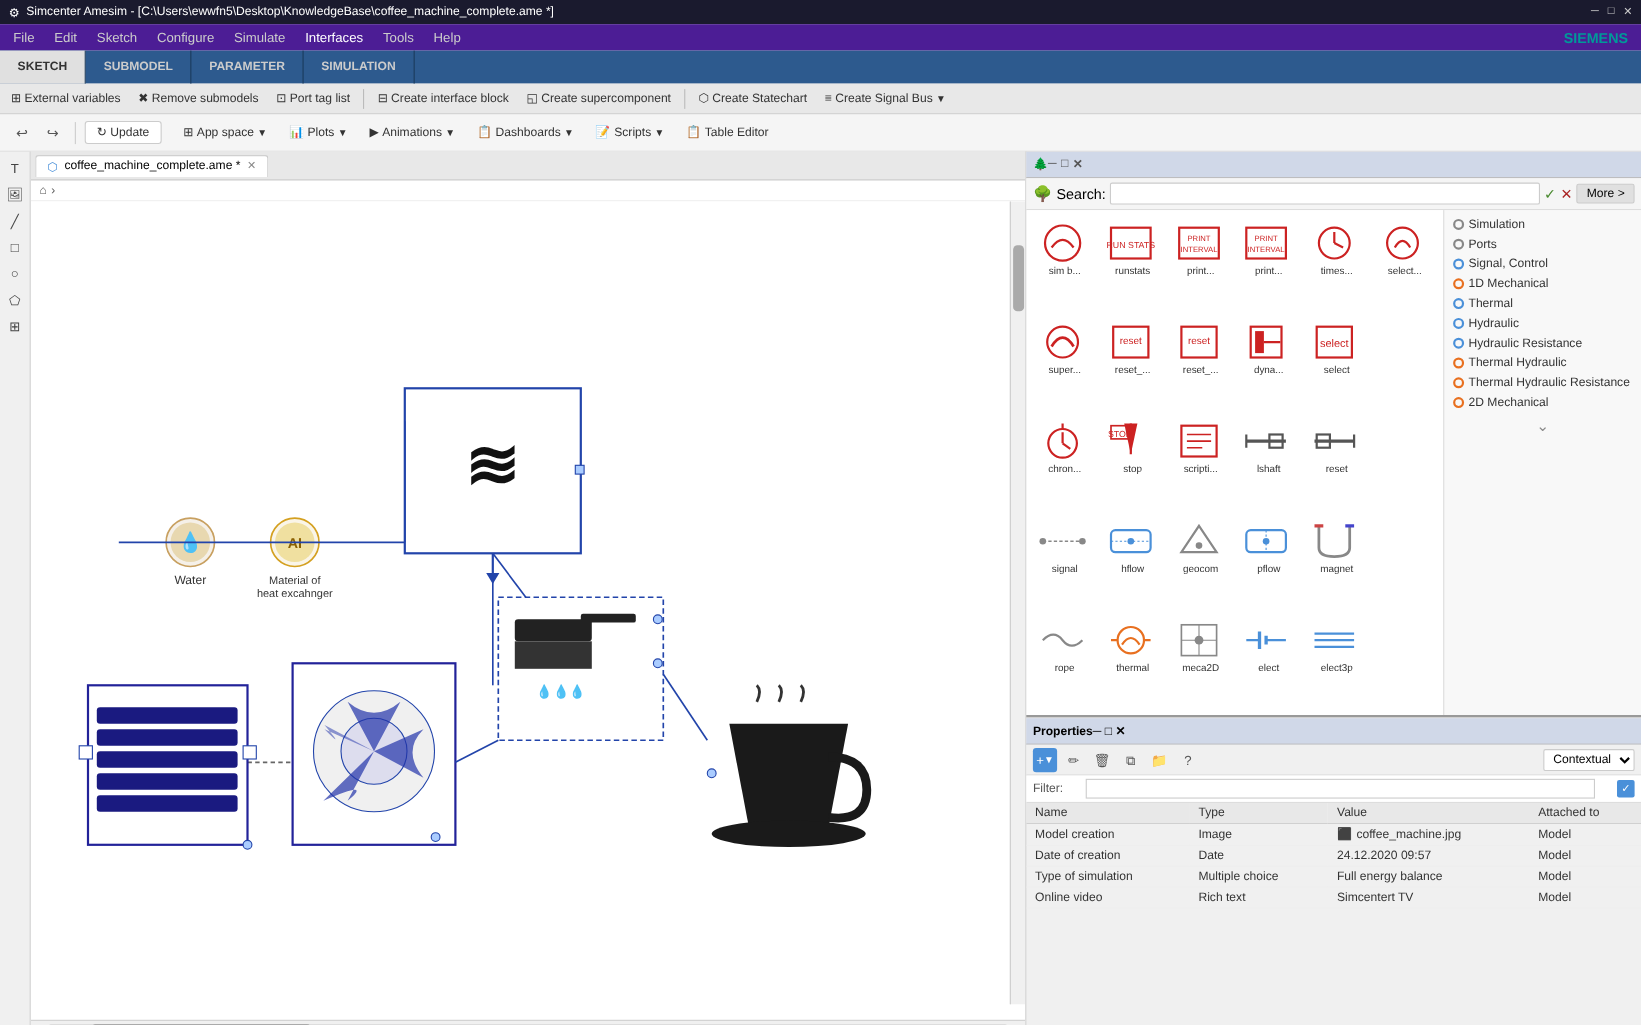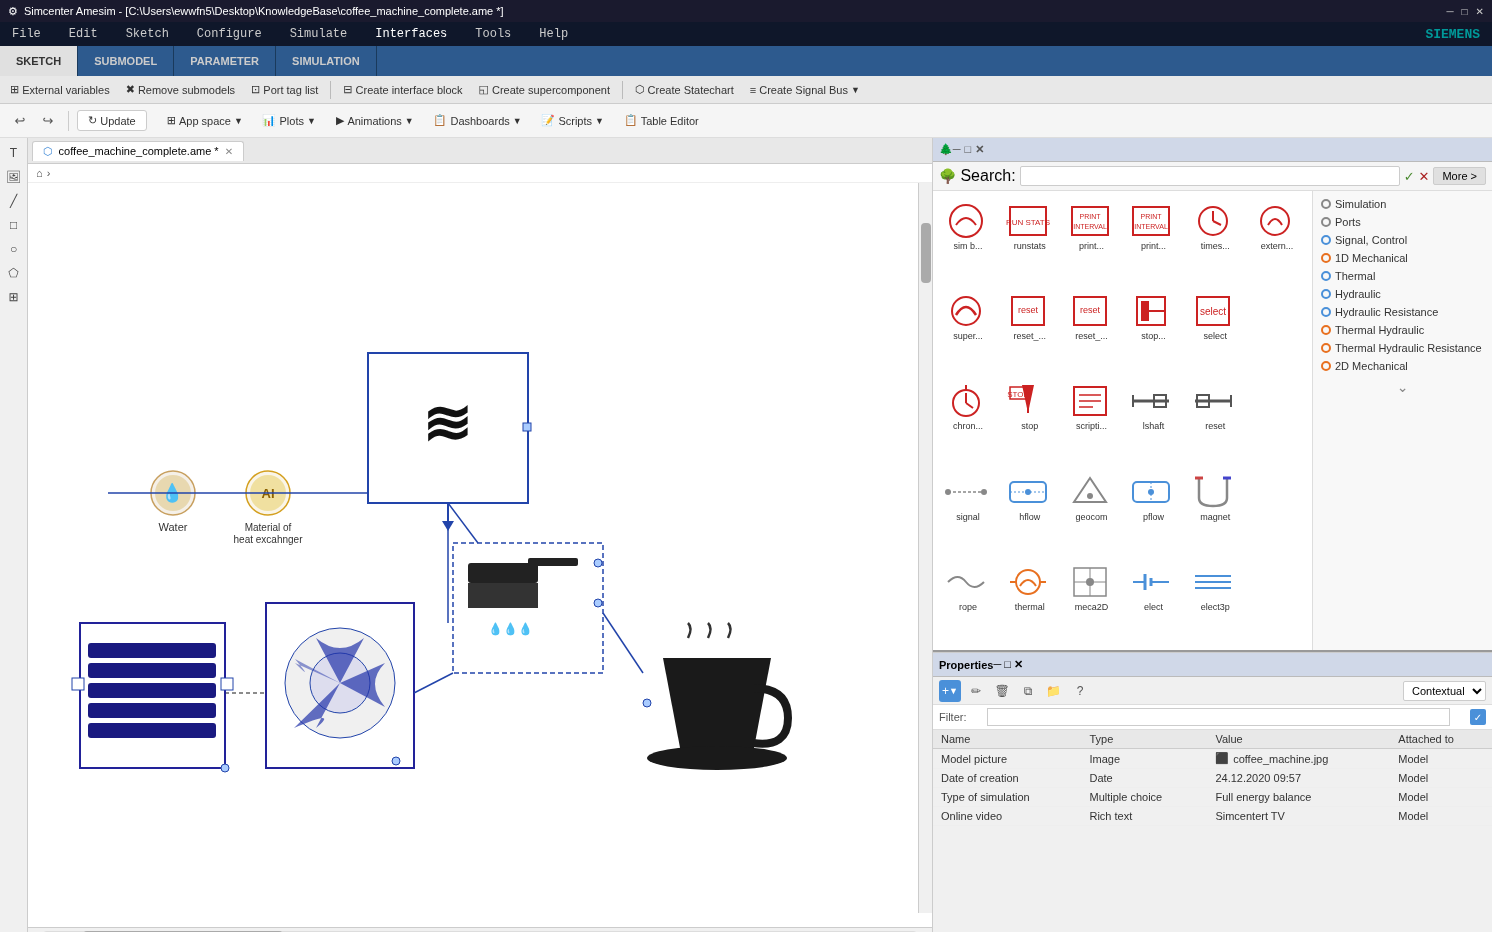--- a/index.html
+++ b/index.html
@@ -22,15 +22,14 @@
 
     
     #menubar {
-      background: #0f172a;
+      background: #4c1d95;
       color: #ccc;
       height: 24px;
       display: flex;
       align-items: center;
       padding: 0 4px;
-      gap: 12px;
+      gap: 2px;
       font-size: 12px;
-      font-family: Liberation Mono, monospace;
     }
     #menubar span {
       padding: 2px 8px;

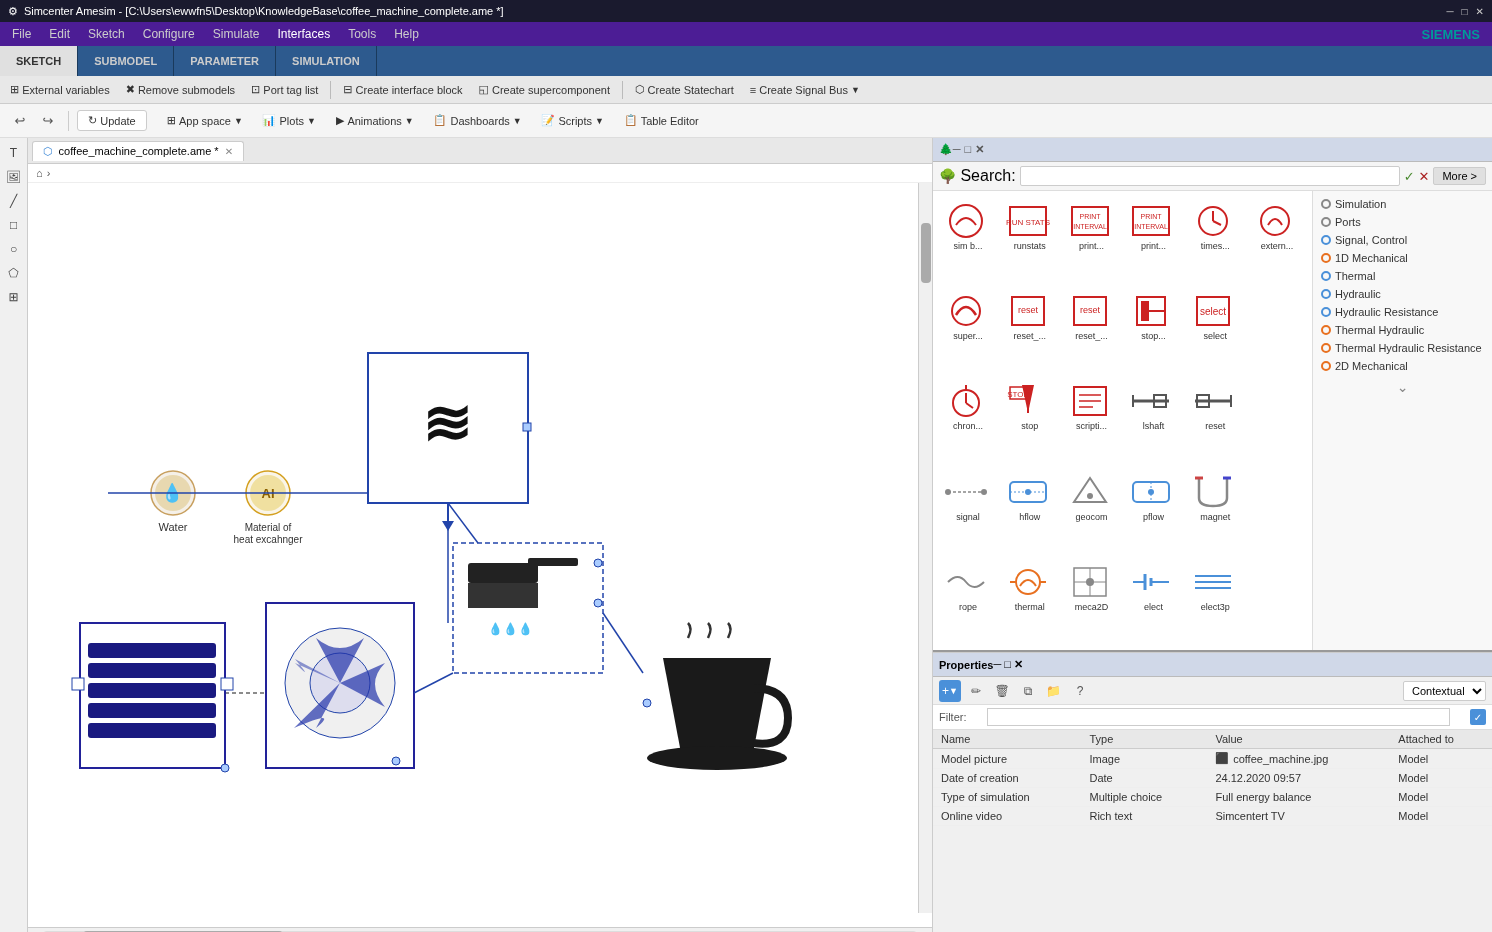--- a/index.html
+++ b/index.html
@@ -640,7 +640,7 @@
       </div>
       <div id="search-bar">
         <span style="color:#888; font-size:14px;">🌳</span>
-        <label style="font-size:16px;text-align:right;">Search:</label>
+        <label style="font-size:13px;text-align:right;">Search:</label>
         <input type="text" style="flex: 1 1 0%; height: 20px; border: 1px solid rgb(204, 204, 204); padding: 0px 4px; font-size: 11px; border-radius: 2px;">
         <div class="search-actions">
           <span class="s-btn" style="color:#4a8a30; font-size:13px;">✓</span>

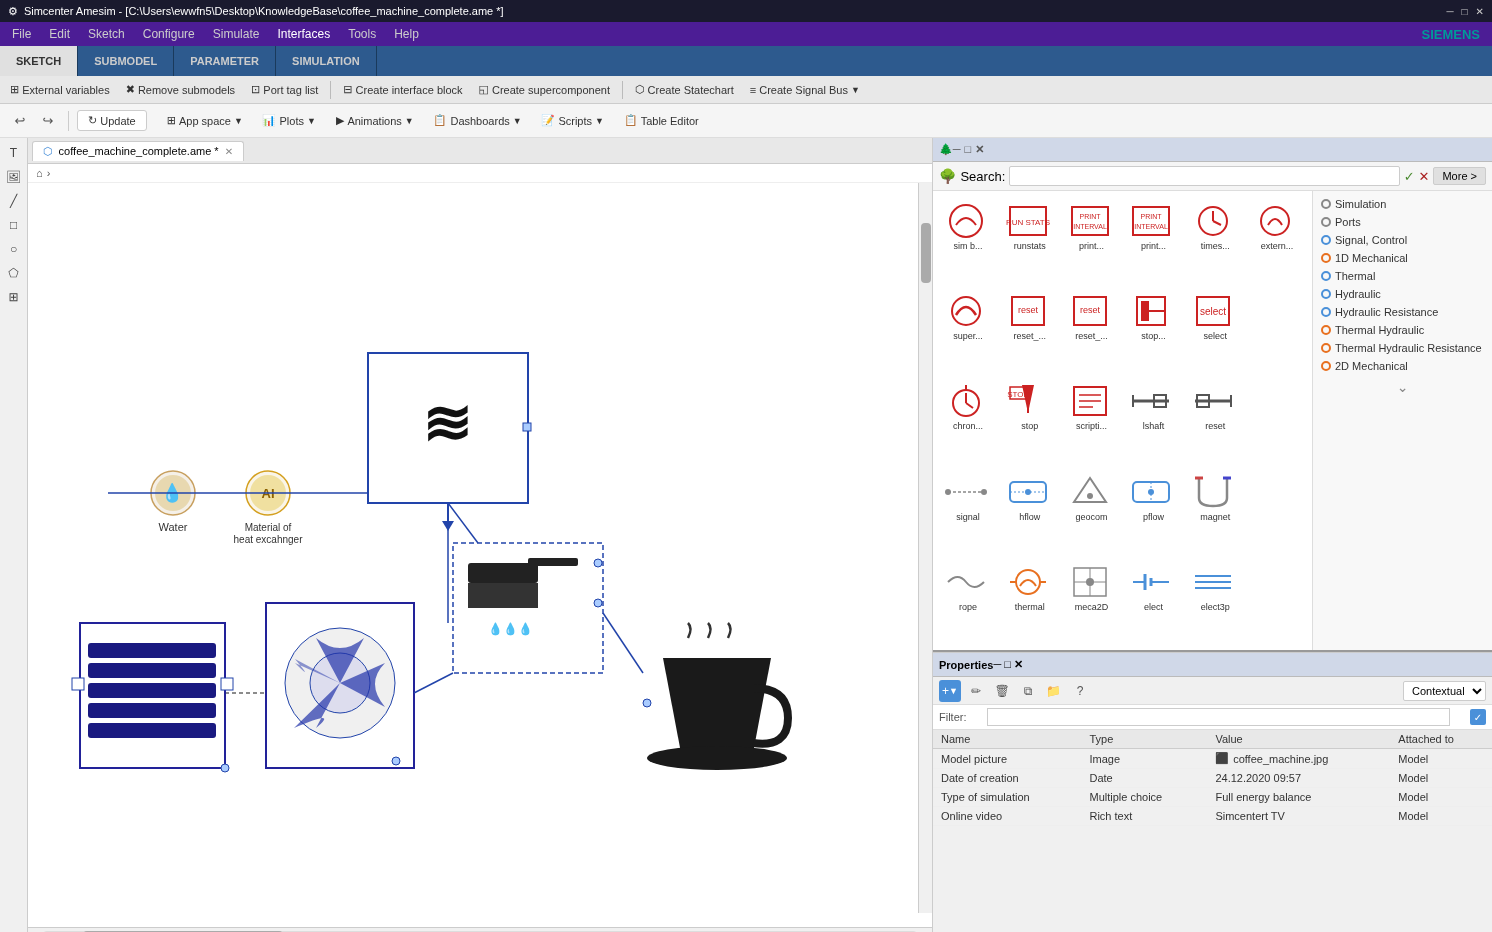--- a/index.html
+++ b/index.html
@@ -707,7 +707,7 @@
                 <path d="M15,22 Q22,10 29,22" stroke="#cc2222" stroke-width="2" fill="none"></path>
               </svg>
             </div>
-            <div class="comp-label">extern...</div>
+            <div class="comp-label">select...</div>
           </div>
 
           <div class="comp-item">

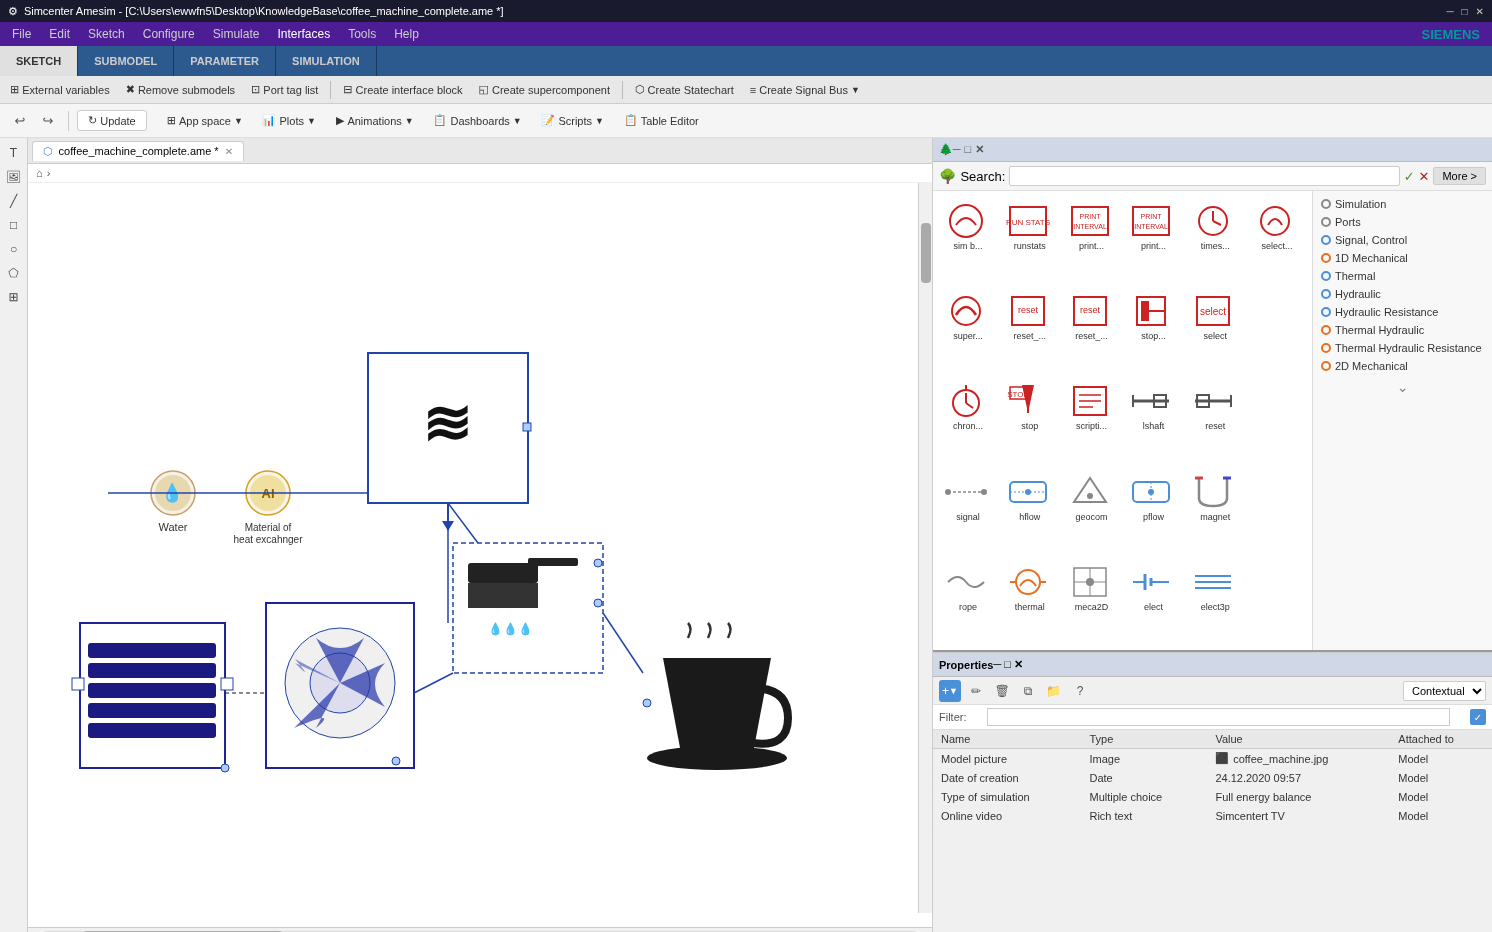--- a/index.html
+++ b/index.html
@@ -745,7 +745,7 @@
                 <line x1="20" y1="18" x2="35" y2="18" stroke="#cc2222" stroke-width="2"></line>
               </svg>
             </div>
-            <div class="comp-label">stop...</div>
+            <div class="comp-label">dyna...</div>
           </div>
           <div class="comp-item">
             <div class="comp-icon red-icon">

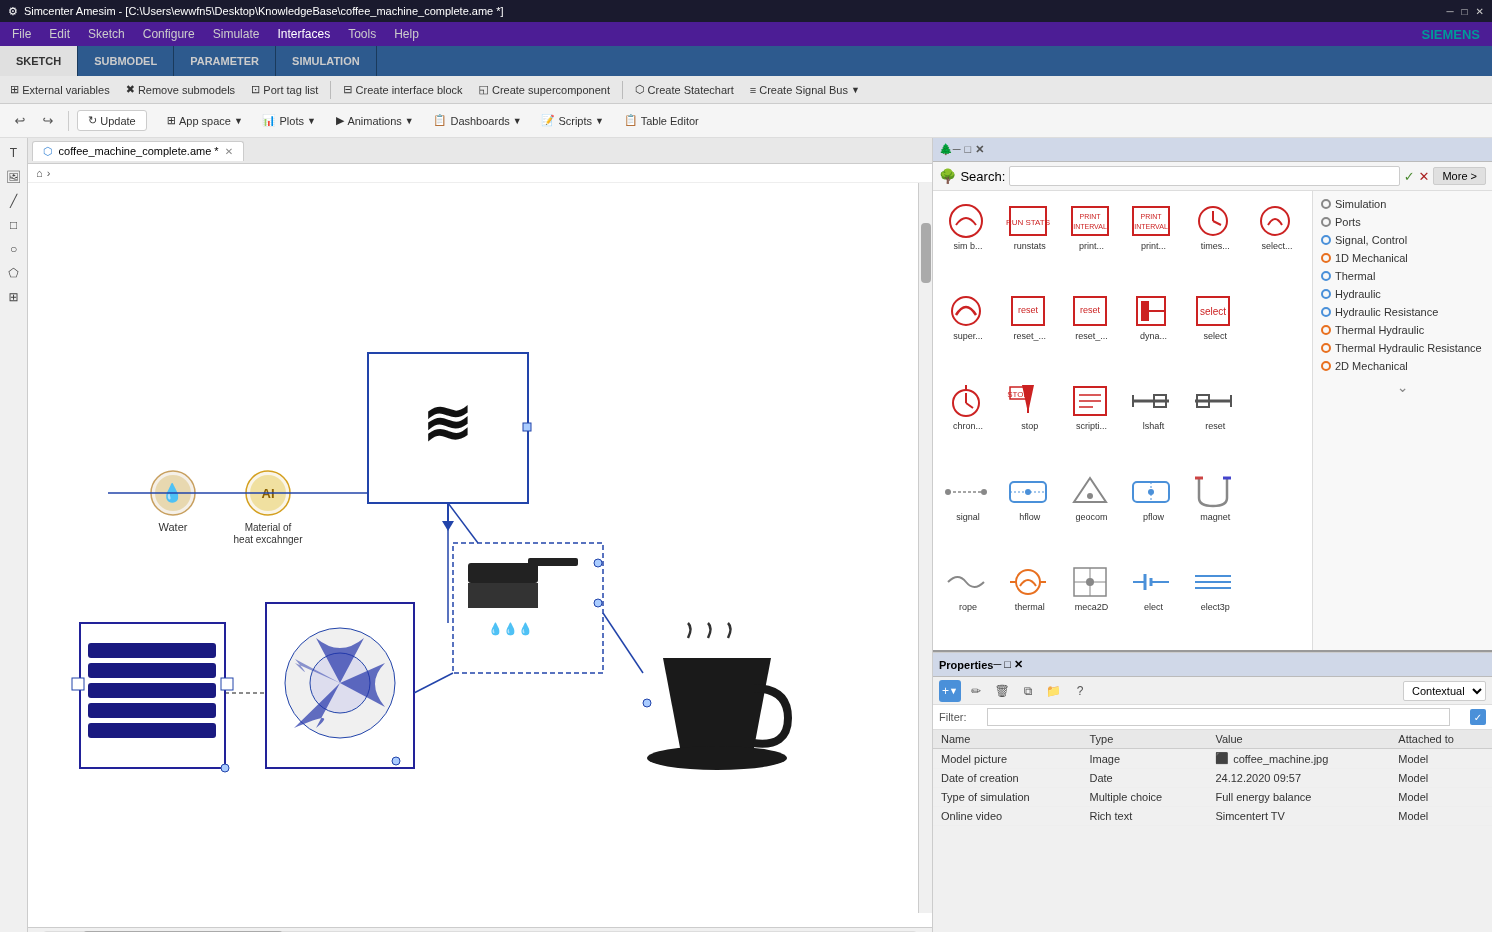--- a/index.html
+++ b/index.html
@@ -1013,7 +1013,7 @@
           </thead>
           <tbody>
             <tr>
-              <td class="td-name">Model picture</td>
+              <td class="td-name">Model creation</td>
               <td class="td-type">Image</td>
               <td>
                 <div class="td-value">

